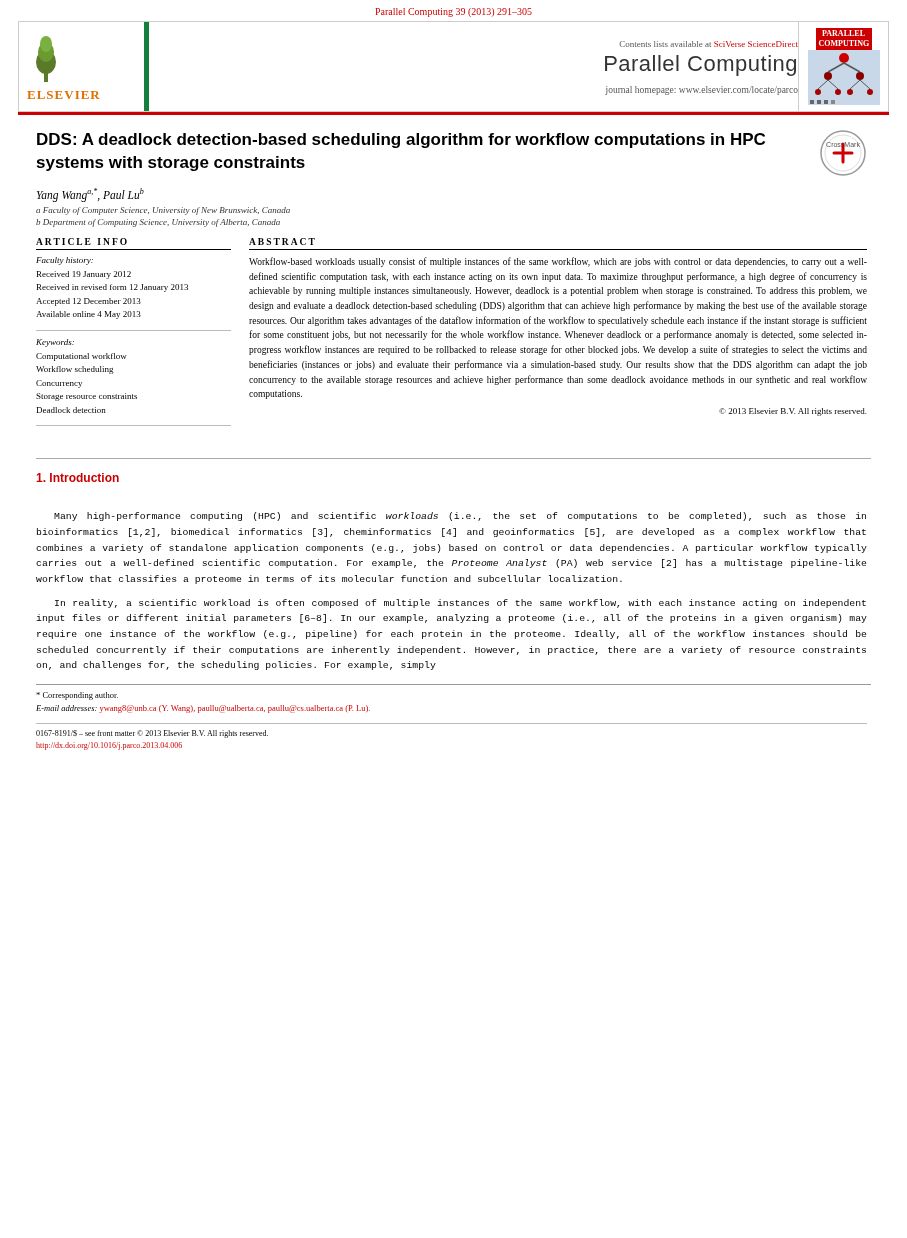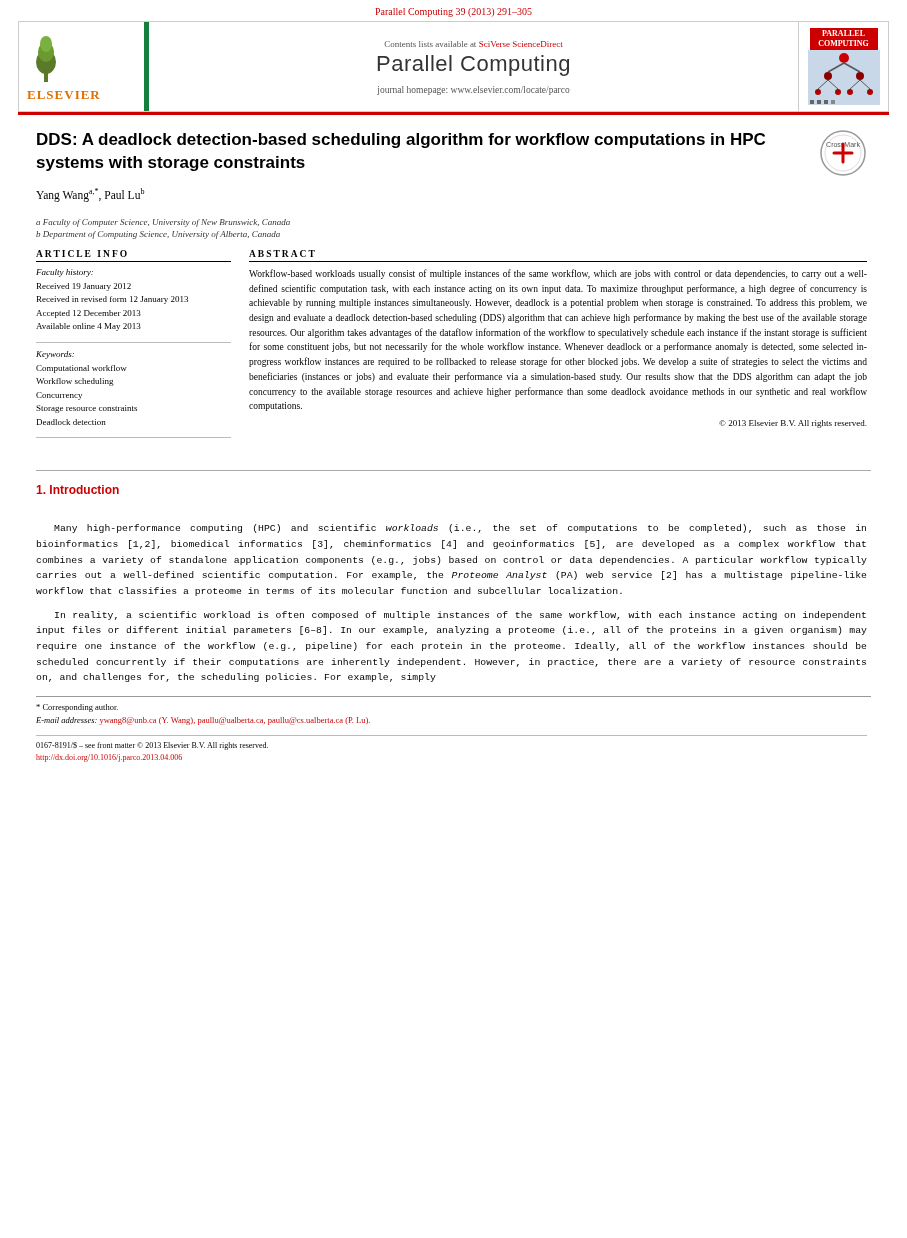--- a/index.html
+++ b/index.html
@@ -103,7 +103,7 @@
       padding: 1px 3px;
       text-align: center;
       line-height: 1.2;
-      width: 68px;
+      width: 56px;
     }
     .pc-logo-graphic {
       width: 72px;

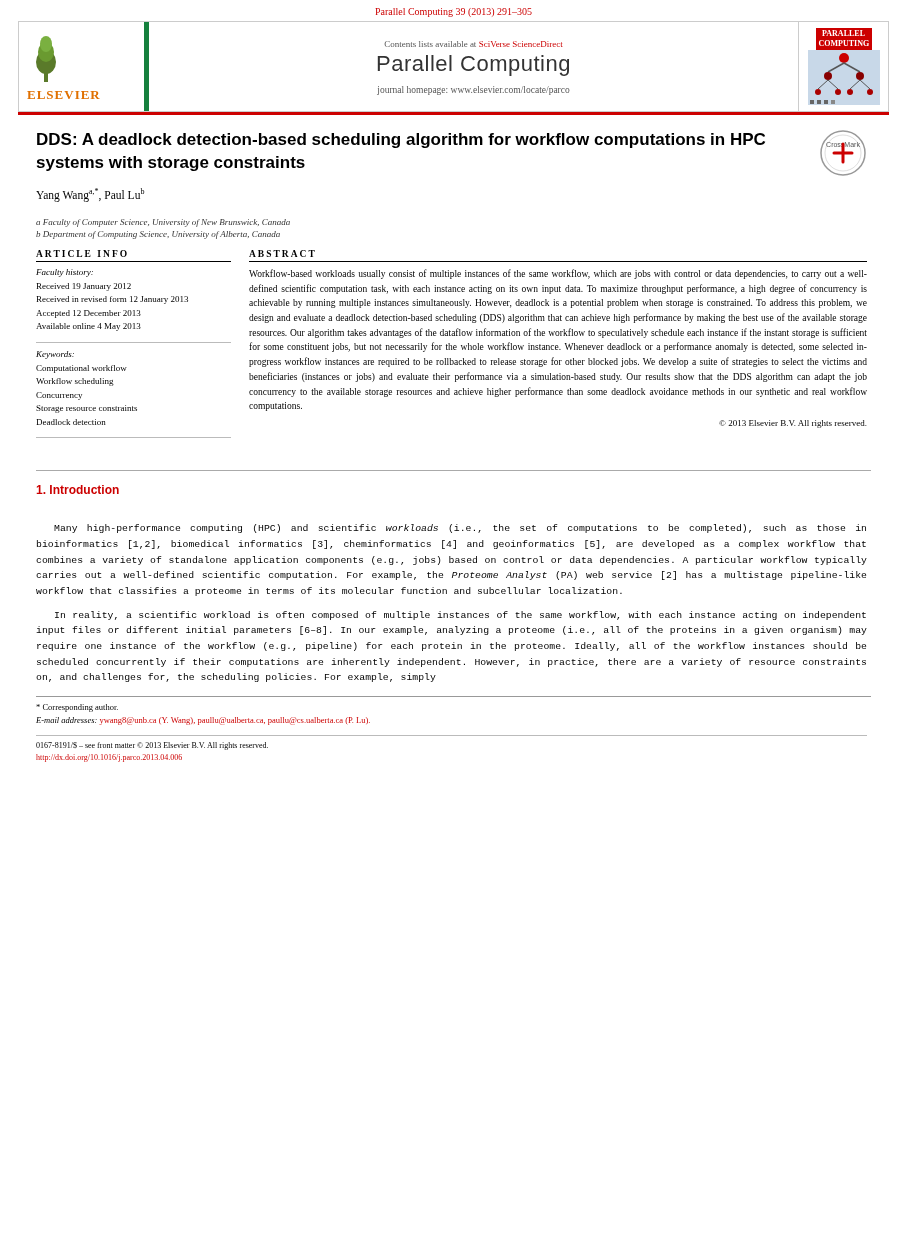--- a/index.html
+++ b/index.html
@@ -60,7 +60,7 @@
       flex: 1;
       display: flex;
       flex-direction: column;
-      align-items: center;
+      align-items: flex-end;
       justify-content: center;
       padding: 6px 0;
     }

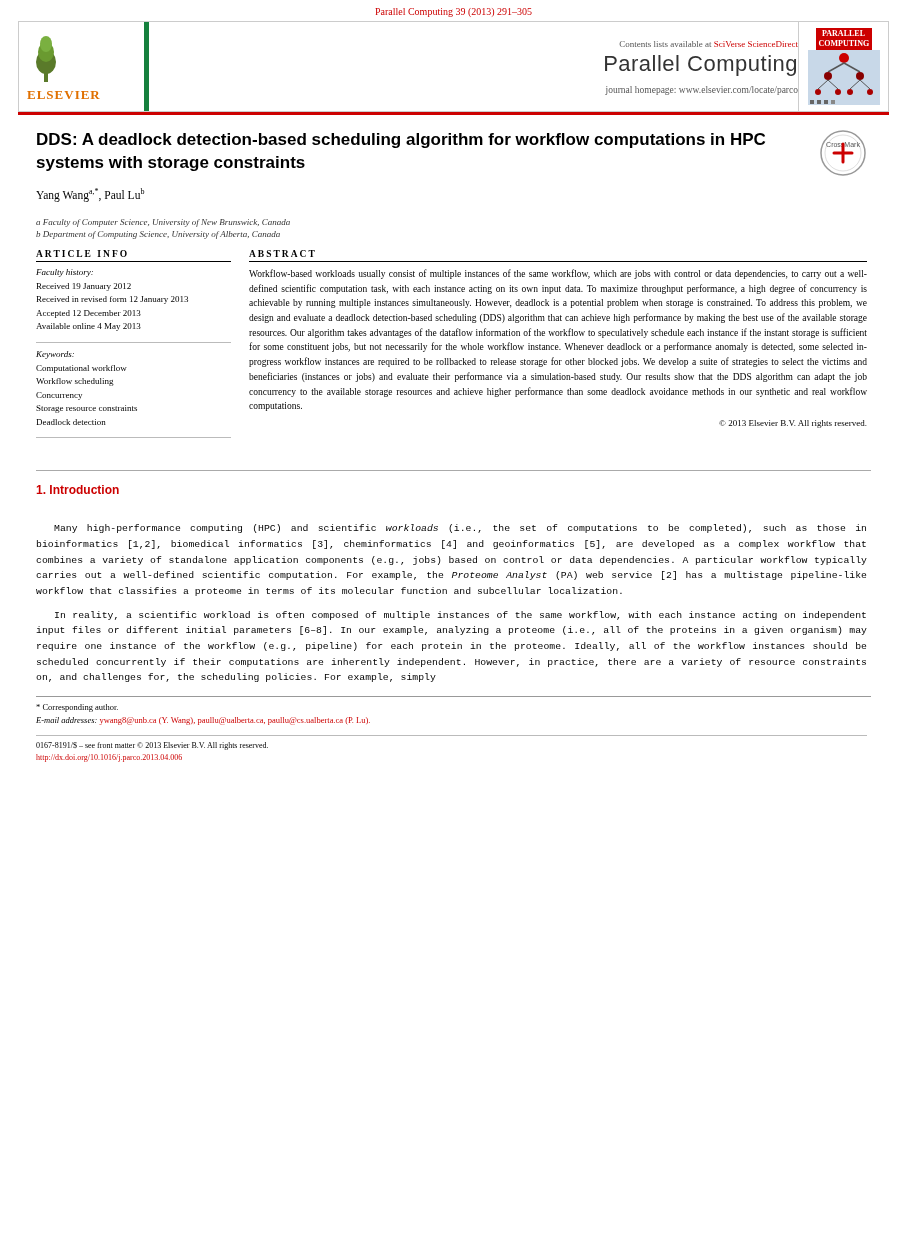--- a/index.html
+++ b/index.html
@@ -146,7 +146,8 @@
     .authors {
       font-size: 11.5px;
       color: #000;
-      margin-bottom: 16px;
+      margin-bottom: 4px;
+      font-style: italic;
     }
     .authors sup { font-size: 8px; }
     .affil {

